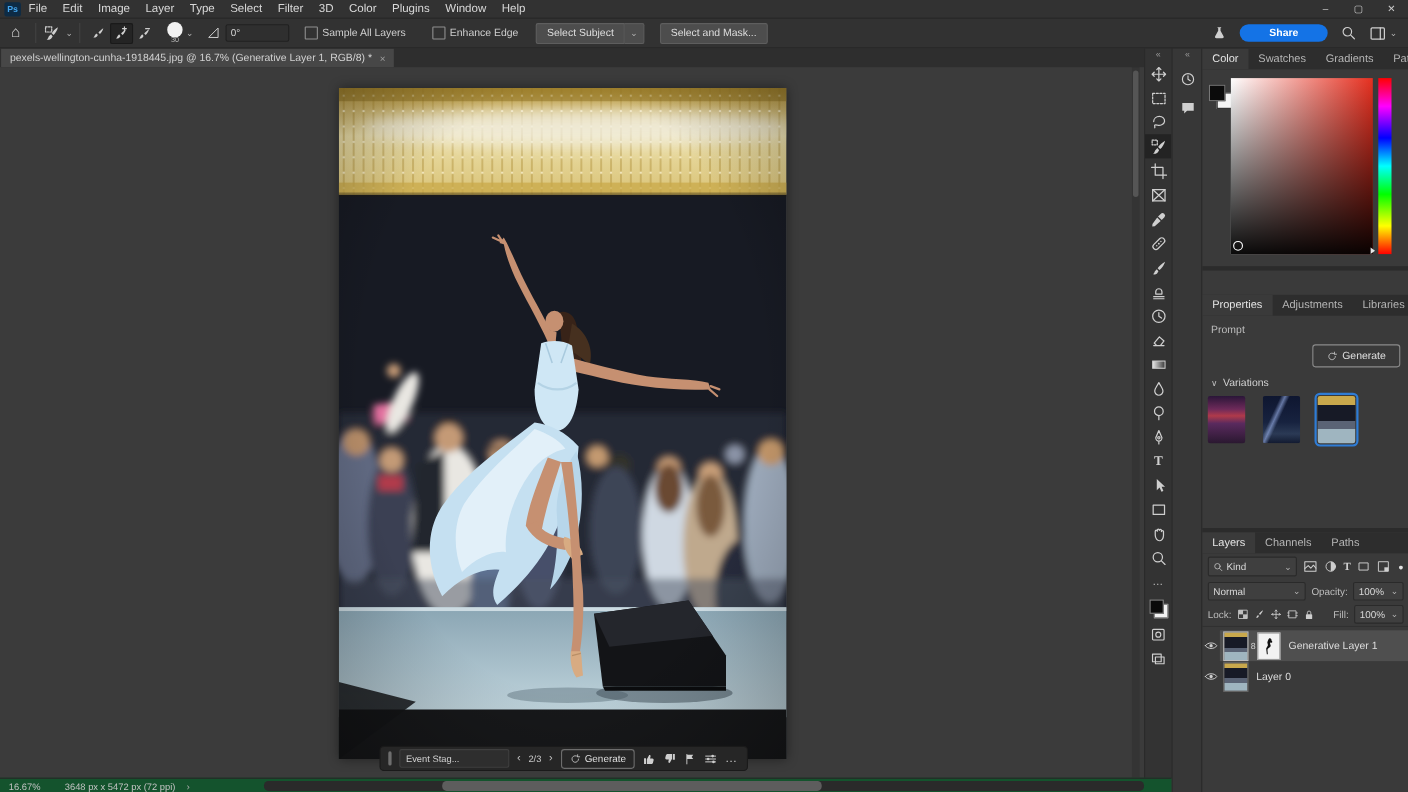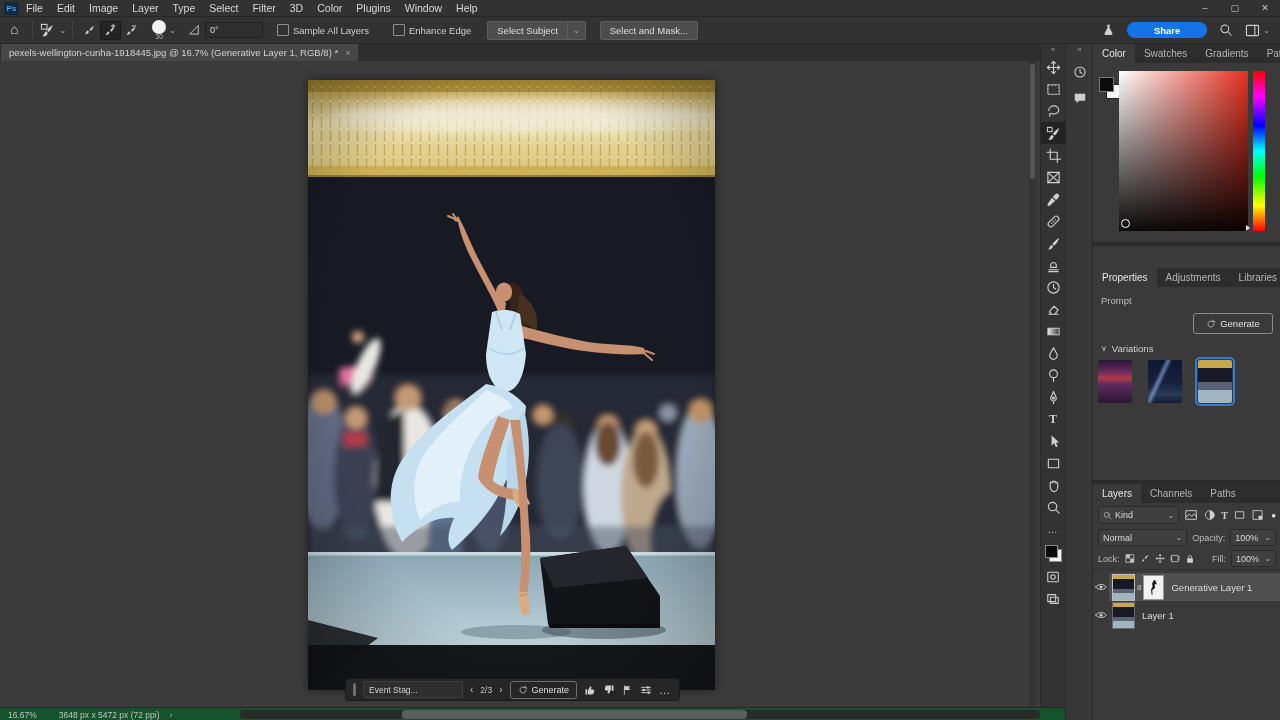--- a/index.html
+++ b/index.html
@@ -661,7 +661,7 @@
         </div>
         <div style="width:21px;height:25px;margin-left:3px;border:1px solid #6a6a6a;background:
              linear-gradient(180deg,#c9a84c 0%,#c9a84c 17%,#171a26 17%,#171a26 55%,#5a6375 55%,#5a6375 72%,#9fb5c0 72%,#9fb5c0 100%);"></div>
-        <span class="layer-row-label" style="margin-left:7px;">Layer 1</span>
+        <span class="layer-row-label" style="margin-left:7px;">Layer 0</span>
       </div>
     </div>
   </div>

